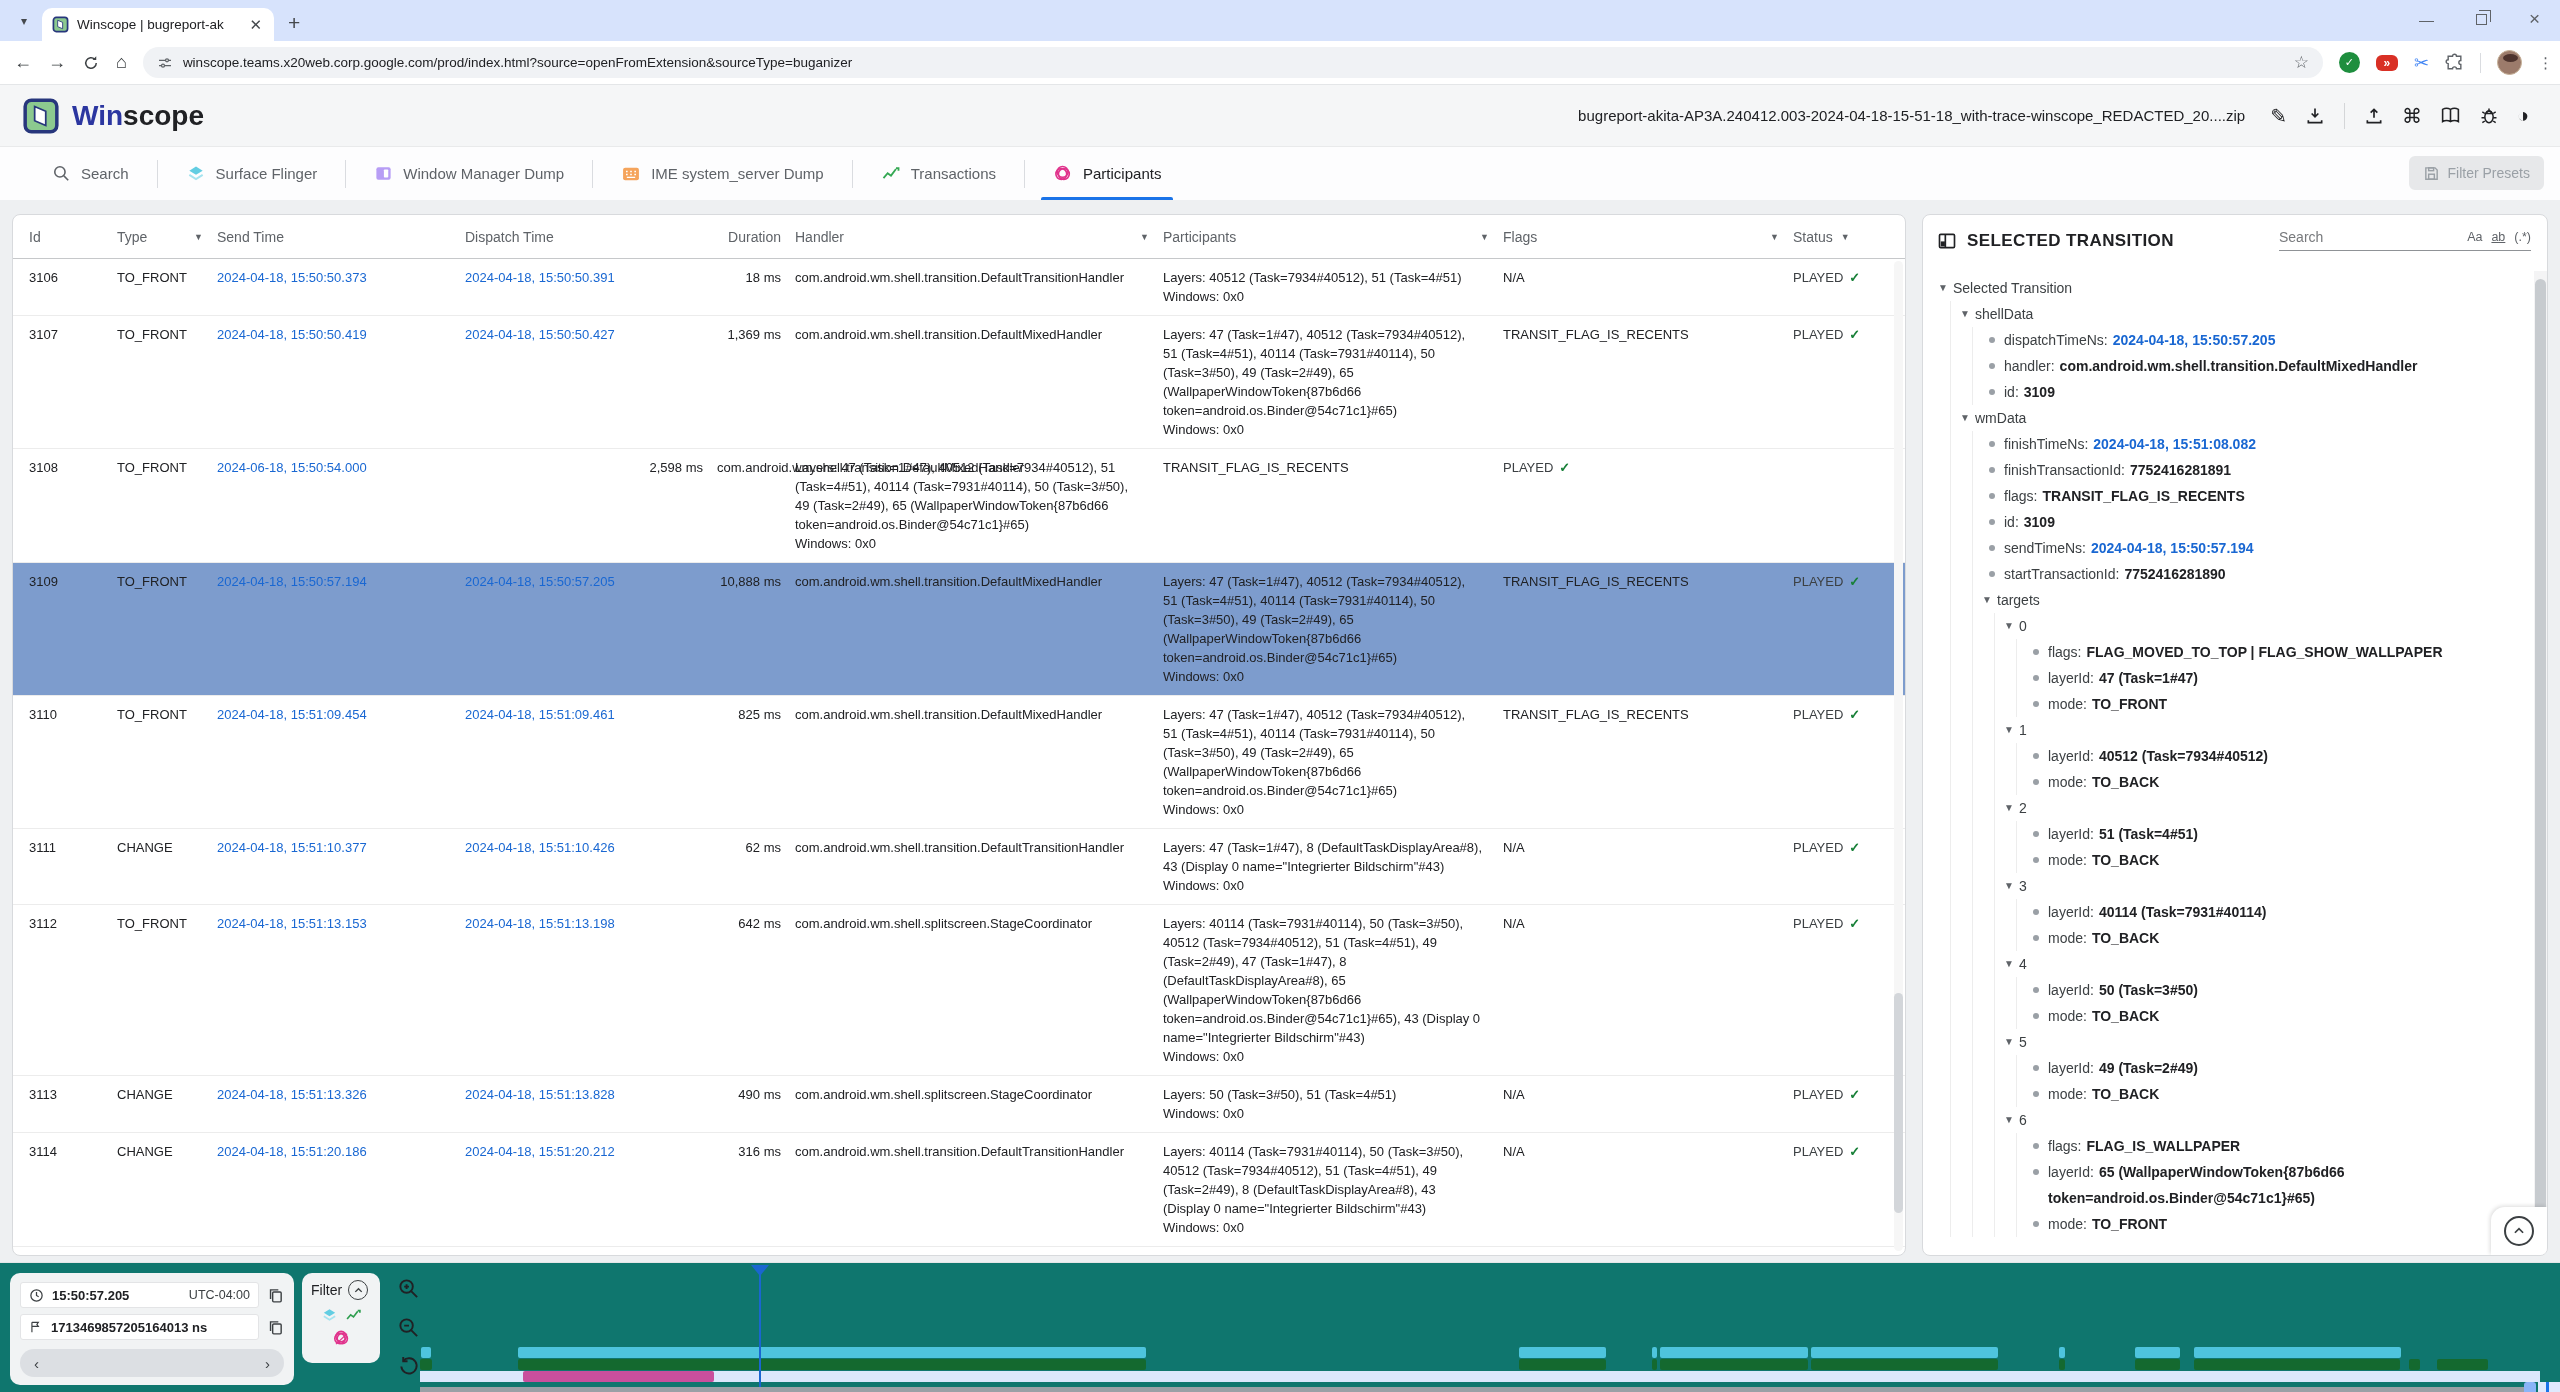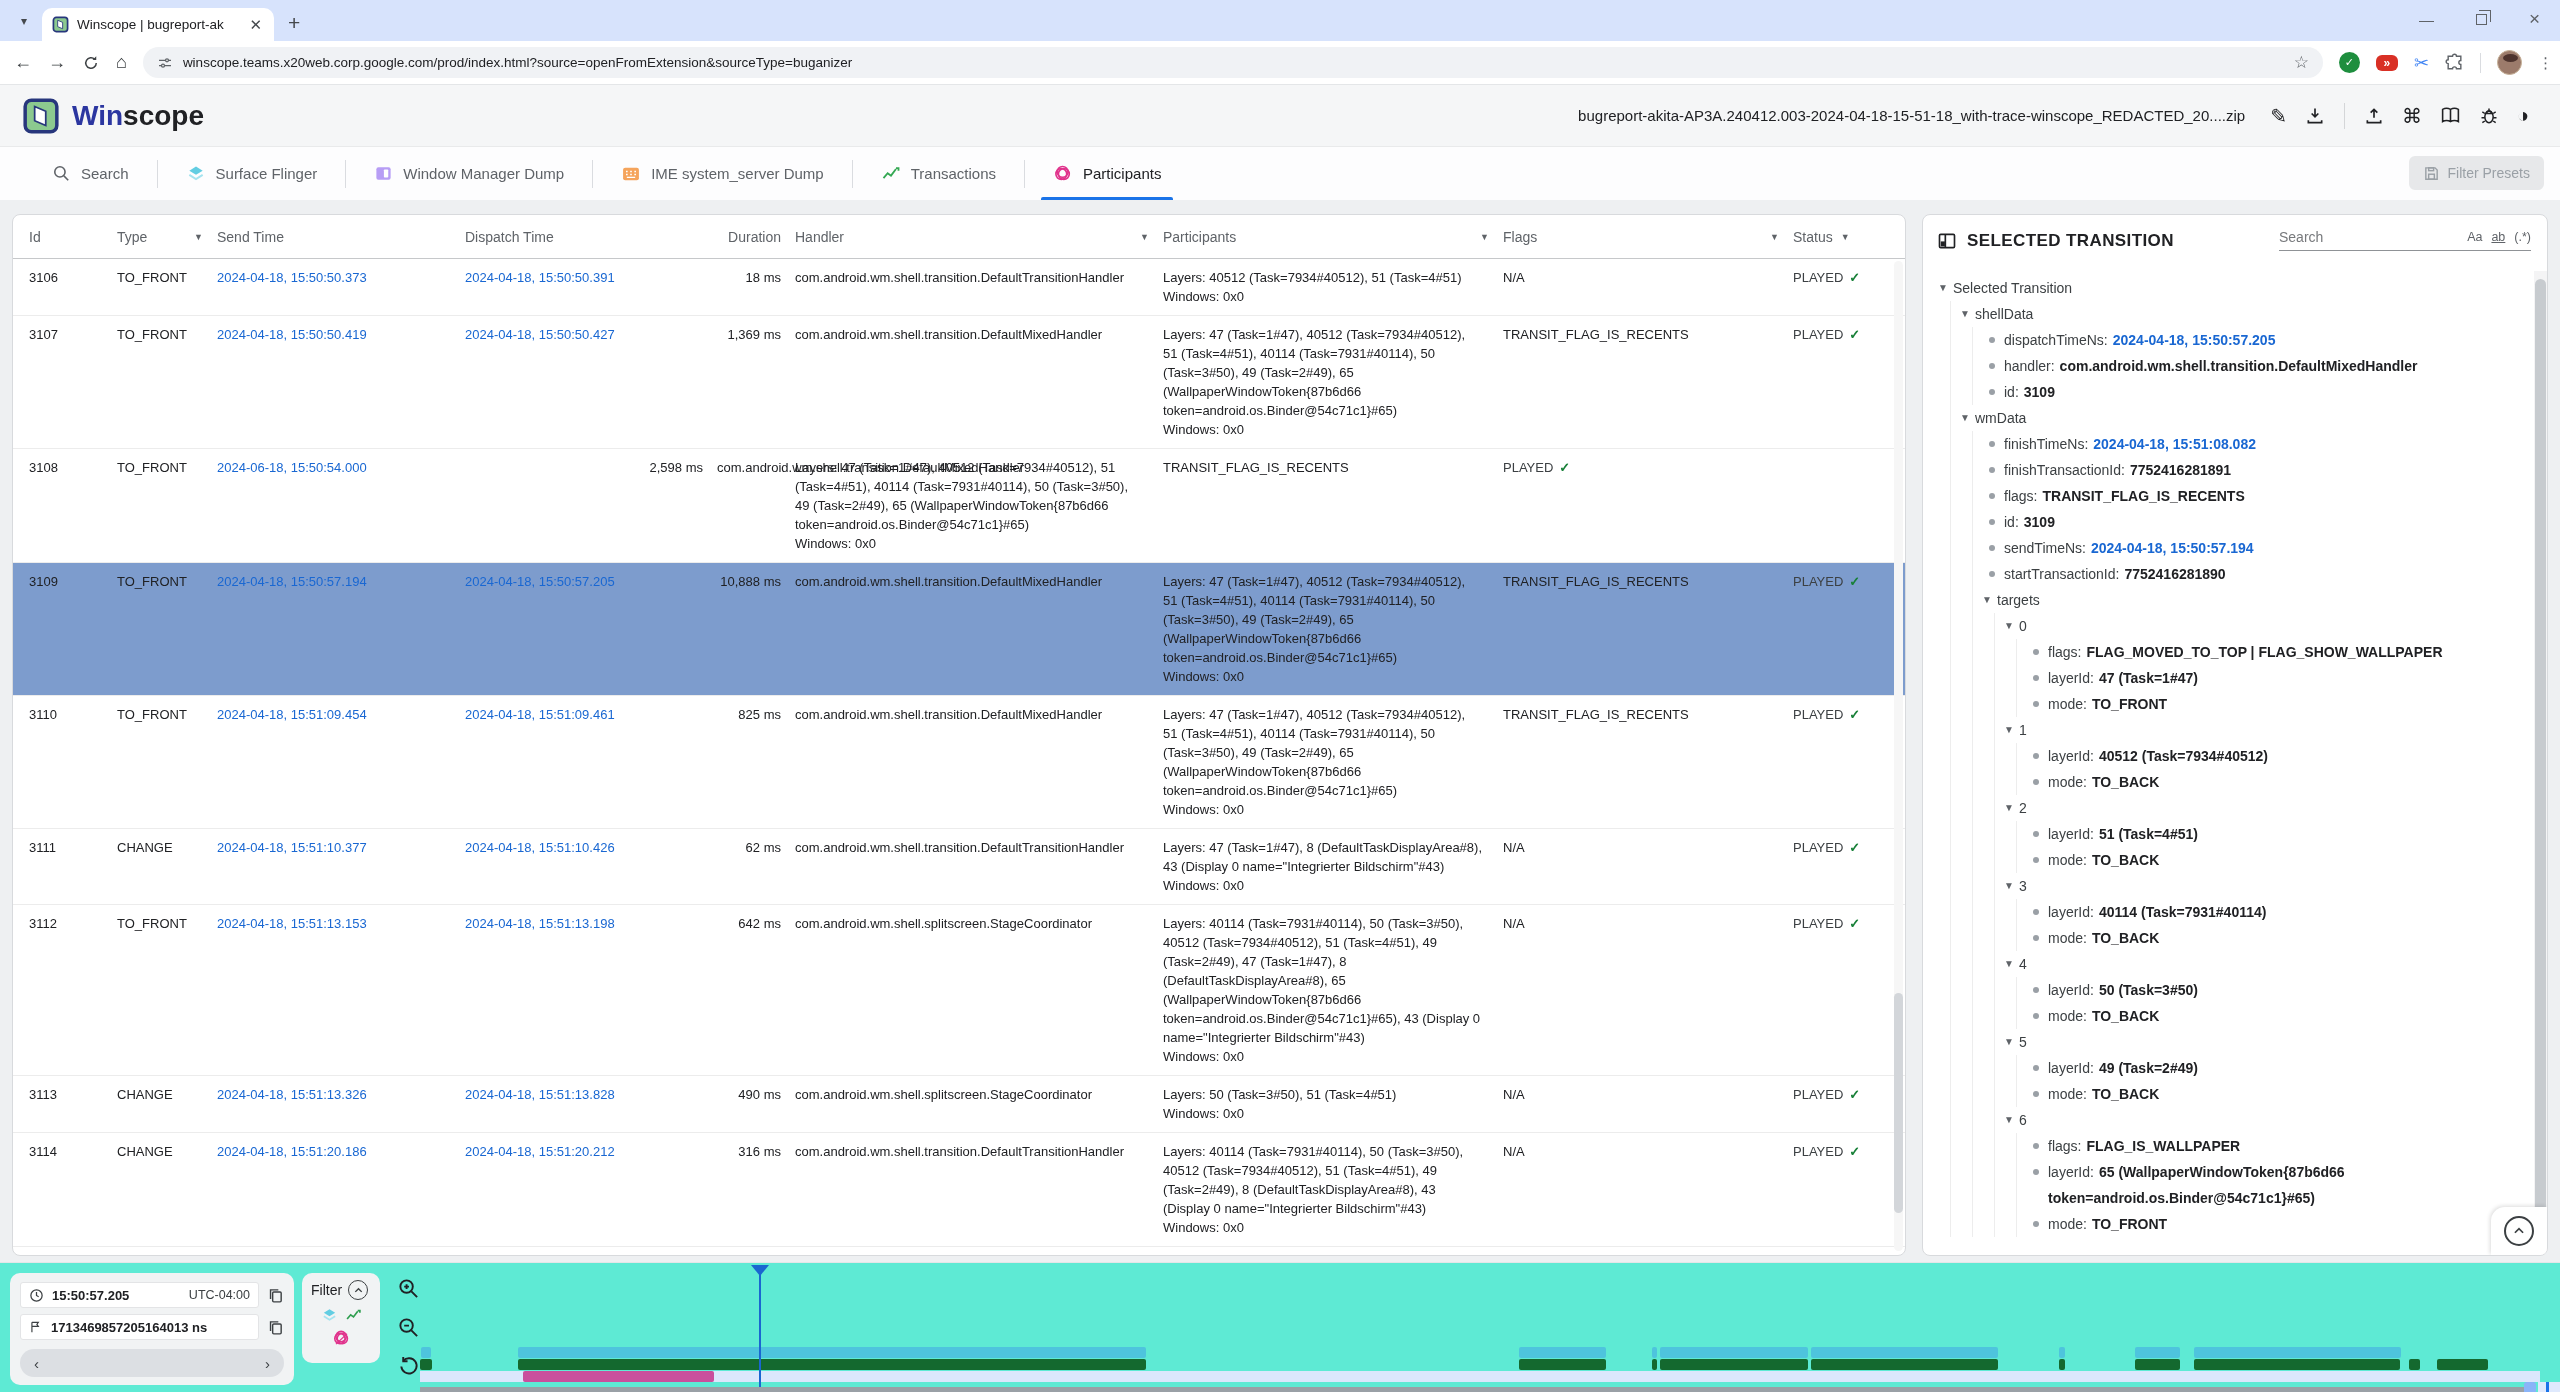--- a/index.html
+++ b/index.html
@@ -99,7 +99,7 @@
   .scrolltop-box { position:absolute; right:0; bottom:0; width:56px; height:48px; background:#fff; border-top-left-radius:14px; box-shadow:-1px -1px 4px rgba(0,0,0,.14); display:flex; align-items:center; justify-content:center; }
 
   
-  .timeline { position:absolute; top:1262px; left:0; right:0; bottom:0; background:#5eead4; border-top:1px solid #e4e6e8; }
+  .timeline { position:absolute; top:1262px; left:0; right:0; bottom:0; background:#0f766e; border-top:1px solid #e4e6e8; }
   .tl-left-card { position:absolute; left:10px; top:10px; width:284px; height:112px; background:#f1f3f4; border-radius:10px; padding:9px 10px; }
   .fieldrow { display:flex; align-items:center; gap:8px; margin-bottom:6px; }
   .fieldbox { flex:1; height:26px; background:#fff; border:1px solid #e3e4e6; border-radius:3px; display:flex; align-items:center; padding:0 8px; gap:8px; font-size:13px; color:#202124; }

